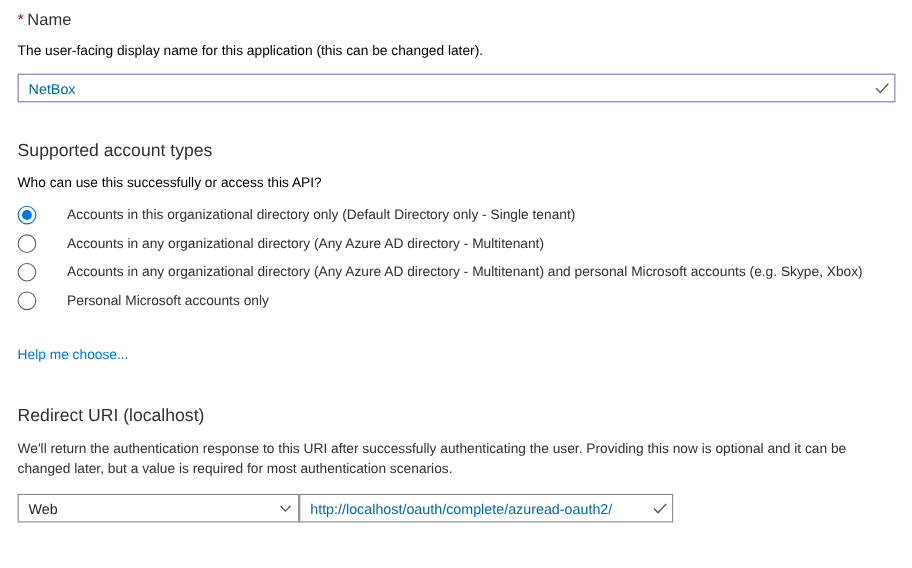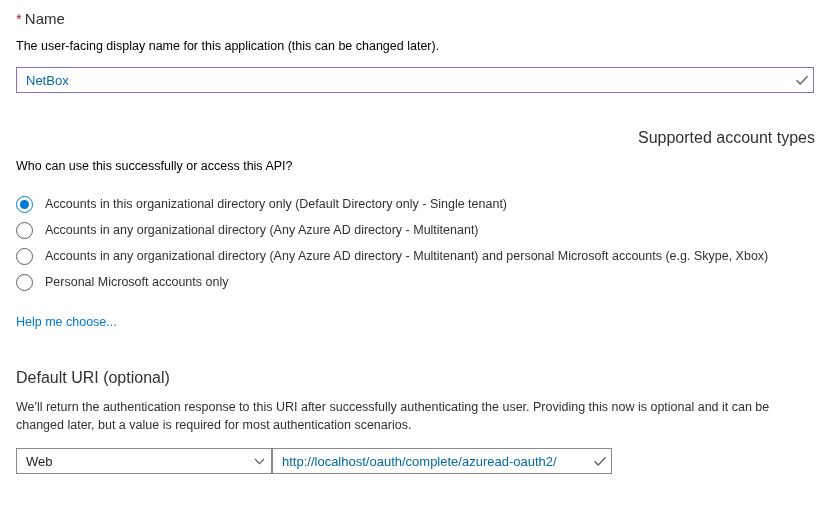--- a/index.html
+++ b/index.html
@@ -82,7 +82,6 @@
   }
   .section-supported {
     margin-top: 35px;
-    text-align: right;
   }
   .section-redirect {
     margin-top: 38px;

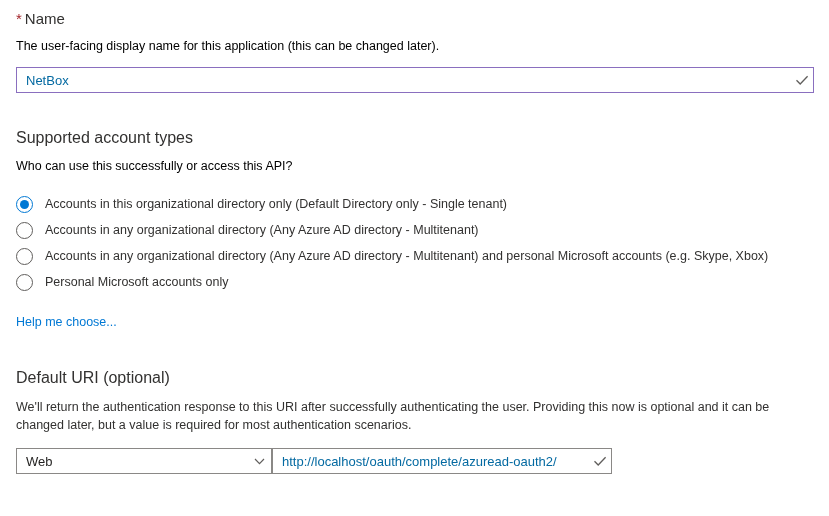--- a/index.html
+++ b/index.html
@@ -93,9 +93,10 @@
   }
   .radio-row {
     display: flex;
-    align-items: flex-end;
+    align-items: flex-start;
     height: 26px;
     margin-bottom: 0;
+    gap: 16px;
   }
   .radio {
     width: 17px;

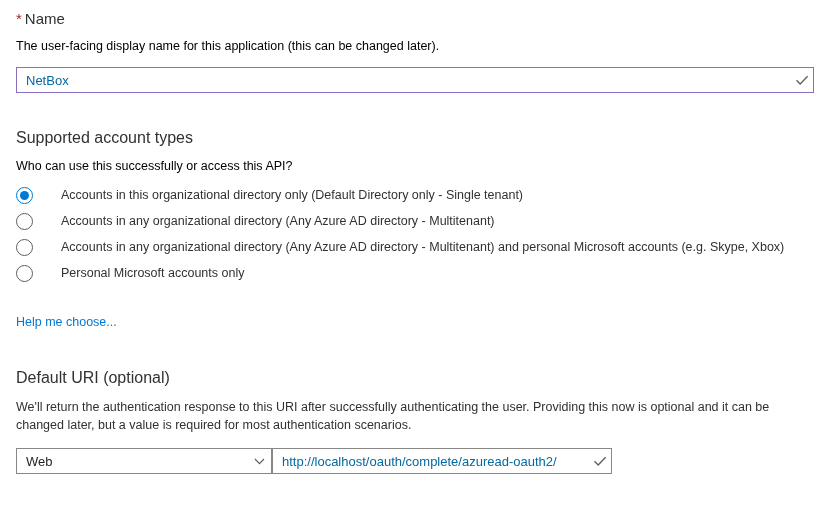--- a/index.html
+++ b/index.html
@@ -224,7 +224,7 @@
   <a class="link">Help me choose...</a>
 
   
-  <div class="section-heading section-redirect">Default URI (optional)</div>
+  <div class="section-heading section-redirect">Redirect URI (localhost)</div>
   <div class="redirect-help">We'll return the authentication response to this URI after successfully authenticating the user. Providing this now is optional and it can be changed later, but a value is required for most authentication scenarios.</div>
 
   <div class="redirect-row">

